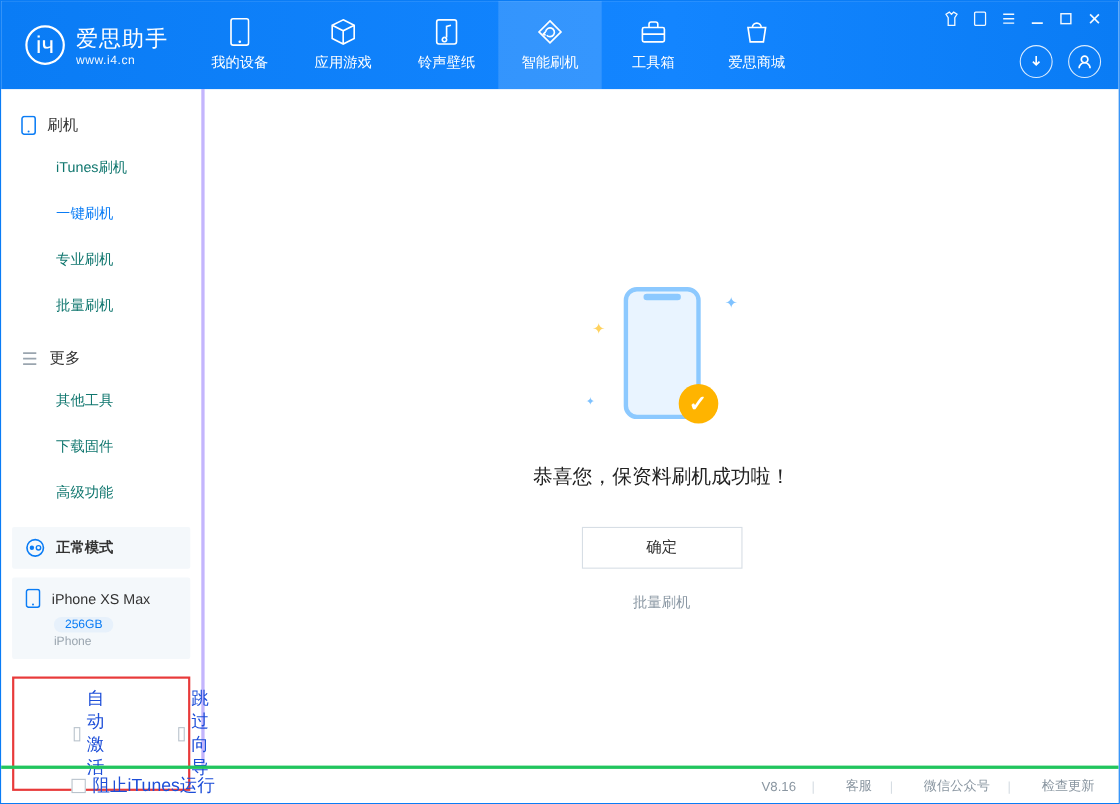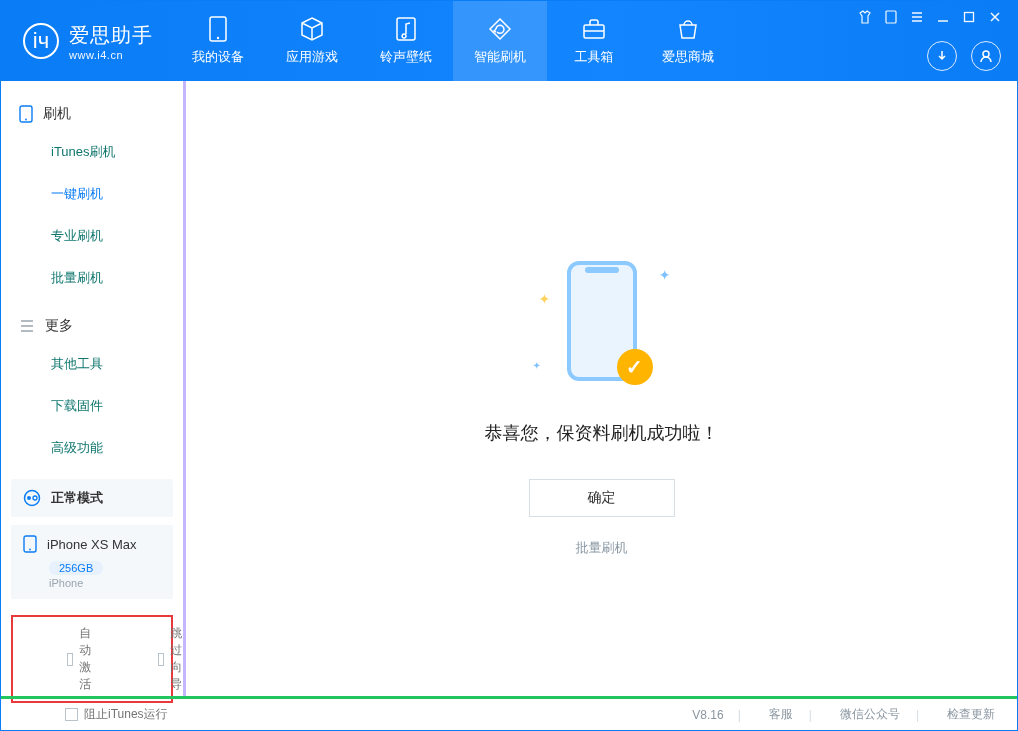--- a/index.html
+++ b/index.html
@@ -34,7 +34,7 @@
 .storage-pill { display:inline-block; margin: 8px 0 2px 26px; background:#e7f1fb; color:#0a7cf5; border-radius:10px; padding:1px 10px; font-size:11px; }
 .device-type { color:#9aa5af; font-size:11px; margin-left:26px; }
 .cb-row { margin: 6px 10px 10px 10px; border: 2px solid #e83a3a; padding: 8px 6px; display:flex; gap: 12px; align-items:center; }
-.cb { display:flex; align-items:center; gap:6px; font-size:12px; color:#737373; cursor:pointer;padding-left:48px;}
+.cb { display:flex; align-items:center; gap:6px; font-size:16px; color:#1d4ed8; cursor:pointer;padding-left:48px;}
 .cb-box { width:13px; height:13px; border:1px solid #b9c3cc; background:#fff; }
 
 .main-area { flex:1; display:flex; flex-direction:column; align-items:center; justify-content:flex-start; padding-top: 180px; position:relative; }

